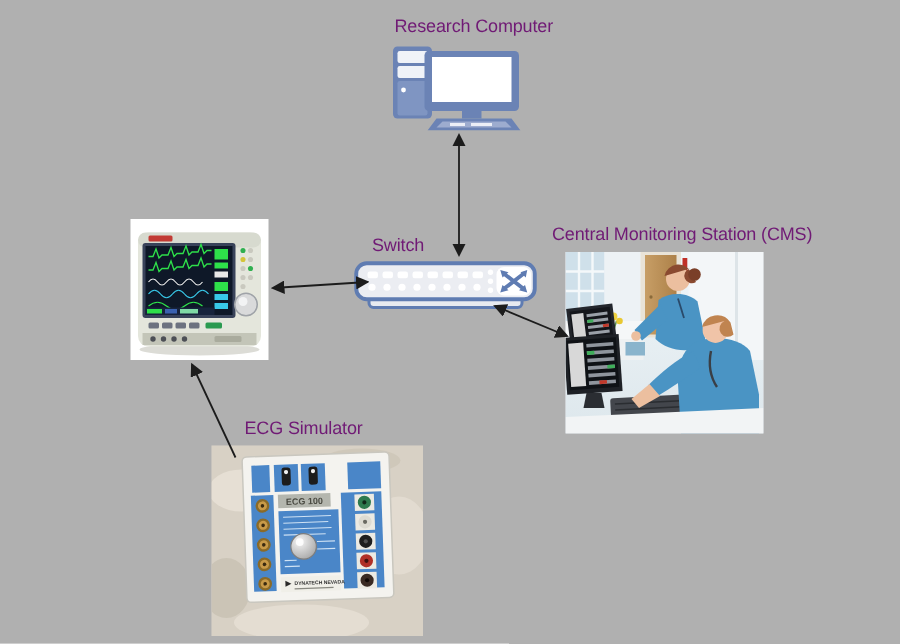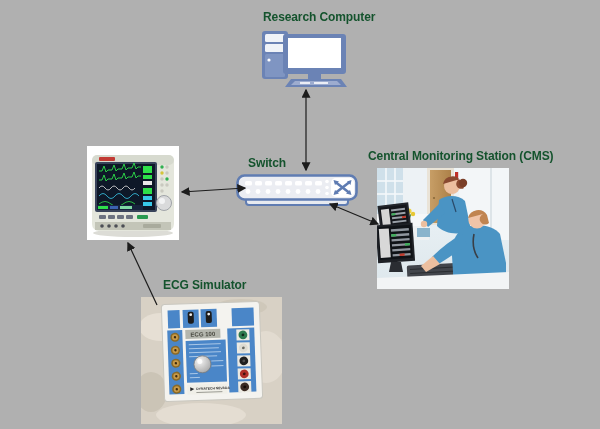--- a/index.html
+++ b/index.html
@@ -9,7 +9,7 @@
     background:#b0b0b0;
   }
   .node-label{
-    position:absolute;color:#14532d;font-size:12px;font-weight:700;
+    position:absolute;color:#701a75;font-size:12px;font-weight:400;
     letter-spacing:-0.1px;white-space:nowrap;
   }
   .icon-box{position:absolute;}

